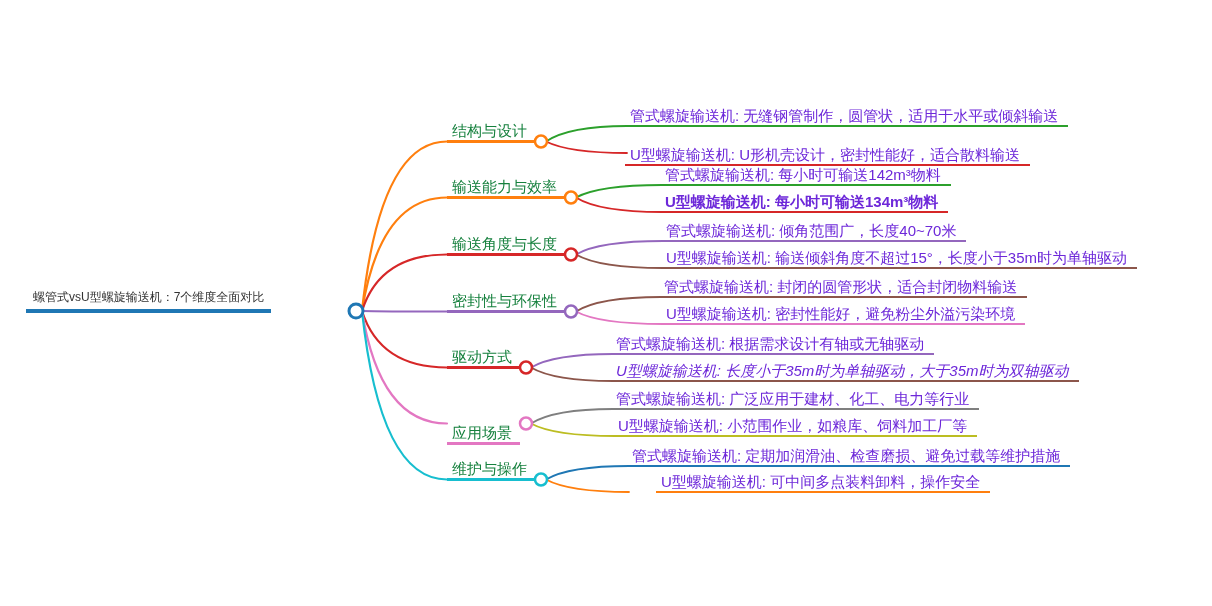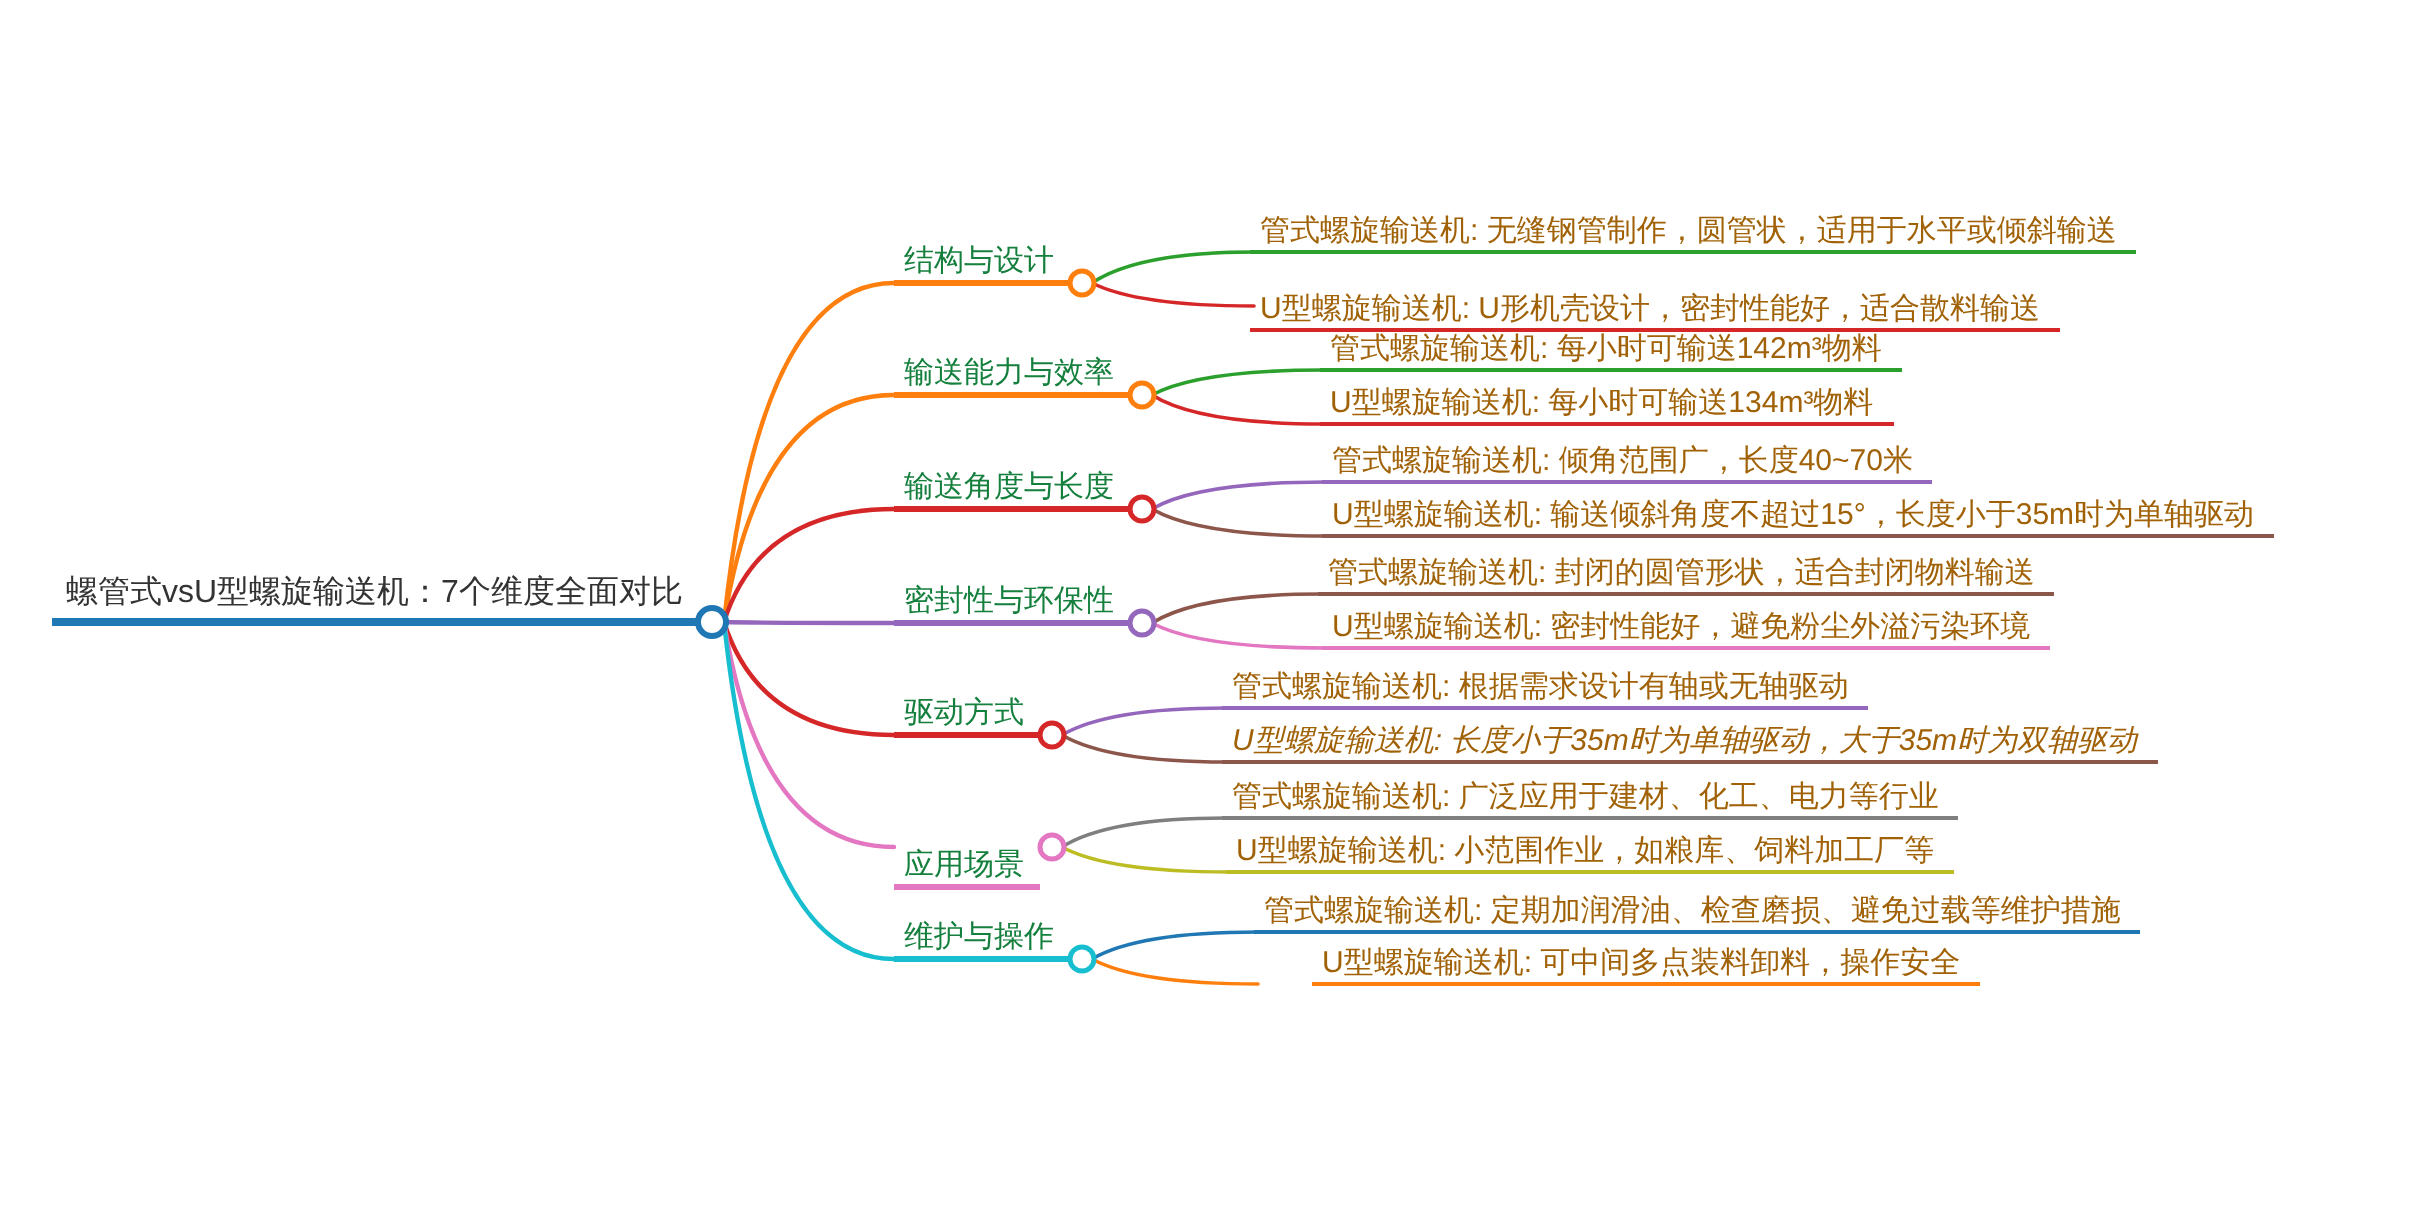--- a/index.html
+++ b/index.html
@@ -18,7 +18,7 @@
     padding:0 8px 1px 5px;border-bottom:3px solid transparent;text-align:right;
   }
   .node-child{
-    font-size:15px;line-height:16px;color:#a16207;font-weight:400;
+    font-size:15px;line-height:16px;color:#6d28d9;font-weight:400;
     padding:0 10px 1px 5px;border-bottom:2px solid transparent;
   }
 </style>

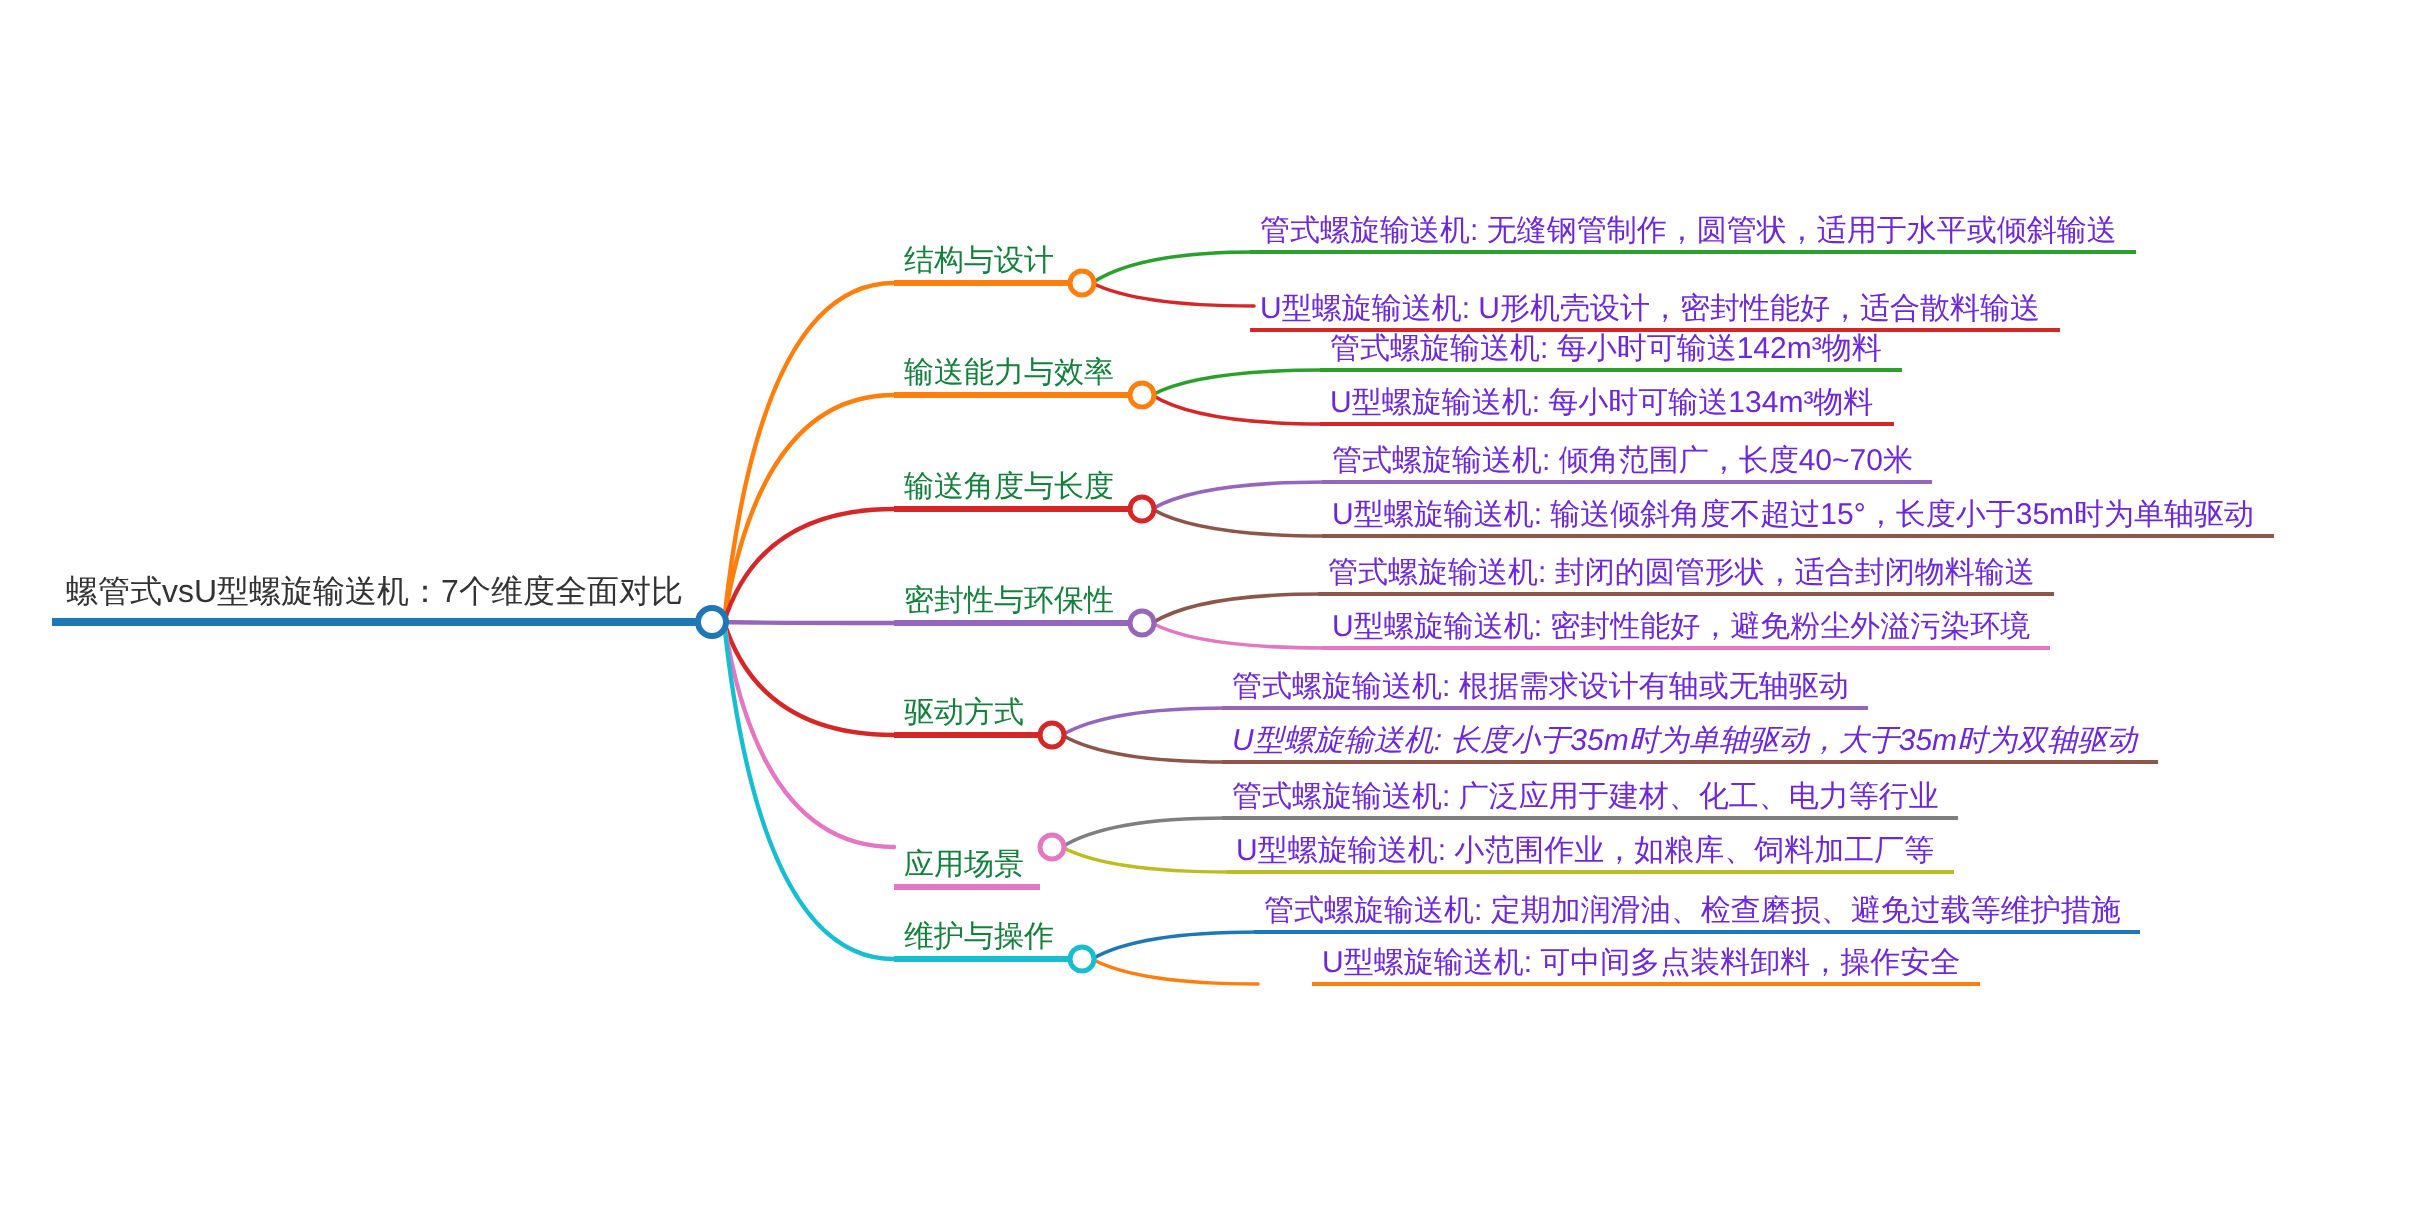--- a/index.html
+++ b/index.html
@@ -64,7 +64,7 @@
       <div class="node node-child" id="child-0-1" style="left: 625px; top: 135px; border-bottom-color: rgb(214, 39, 40); margin-top: 12px;">U型螺旋输送机: U形机壳设计，密封性能好，适合散料输送</div>
       <div class="node node-topic" id="branch-1" style="left: 447px; top: 178px; border-bottom-color: rgb(255, 127, 14);">输送能力与效率</div>
       <div class="node node-child" id="child-1-0" style="left: 660px; top: 167px; border-bottom-color: rgb(44, 160, 44);">管式螺旋输送机: 每小时可输送142m³物料</div>
-      <div class="node node-child" id="child-1-1" style="left: 660px; top: 194px; border-bottom-color: rgb(214, 39, 40);">U型螺旋输送机: 每小时可输送134m³物料</div>
+      <div class="node node-child" id="child-1-1" style="left: 660px; top: 194px; border-bottom-color: rgb(214, 39, 40); font-weight: bold;">U型螺旋输送机: 每小时可输送134m³物料</div>
       <div class="node node-topic" id="branch-2" style="left: 447px; top: 235px; border-bottom-color: rgb(214, 39, 40);">输送角度与长度</div>
       <div class="node node-child" id="child-2-0" style="left: 661px; top: 223px; border-bottom-color: rgb(148, 103, 189);">管式螺旋输送机: 倾角范围广，长度40~70米</div>
       <div class="node node-child" id="child-2-1" style="left: 661px; top: 250px; border-bottom-color: rgb(140, 86, 75); text-align: right;">U型螺旋输送机: 输送倾斜角度不超过15°，长度小于35m时为单轴驱动</div>

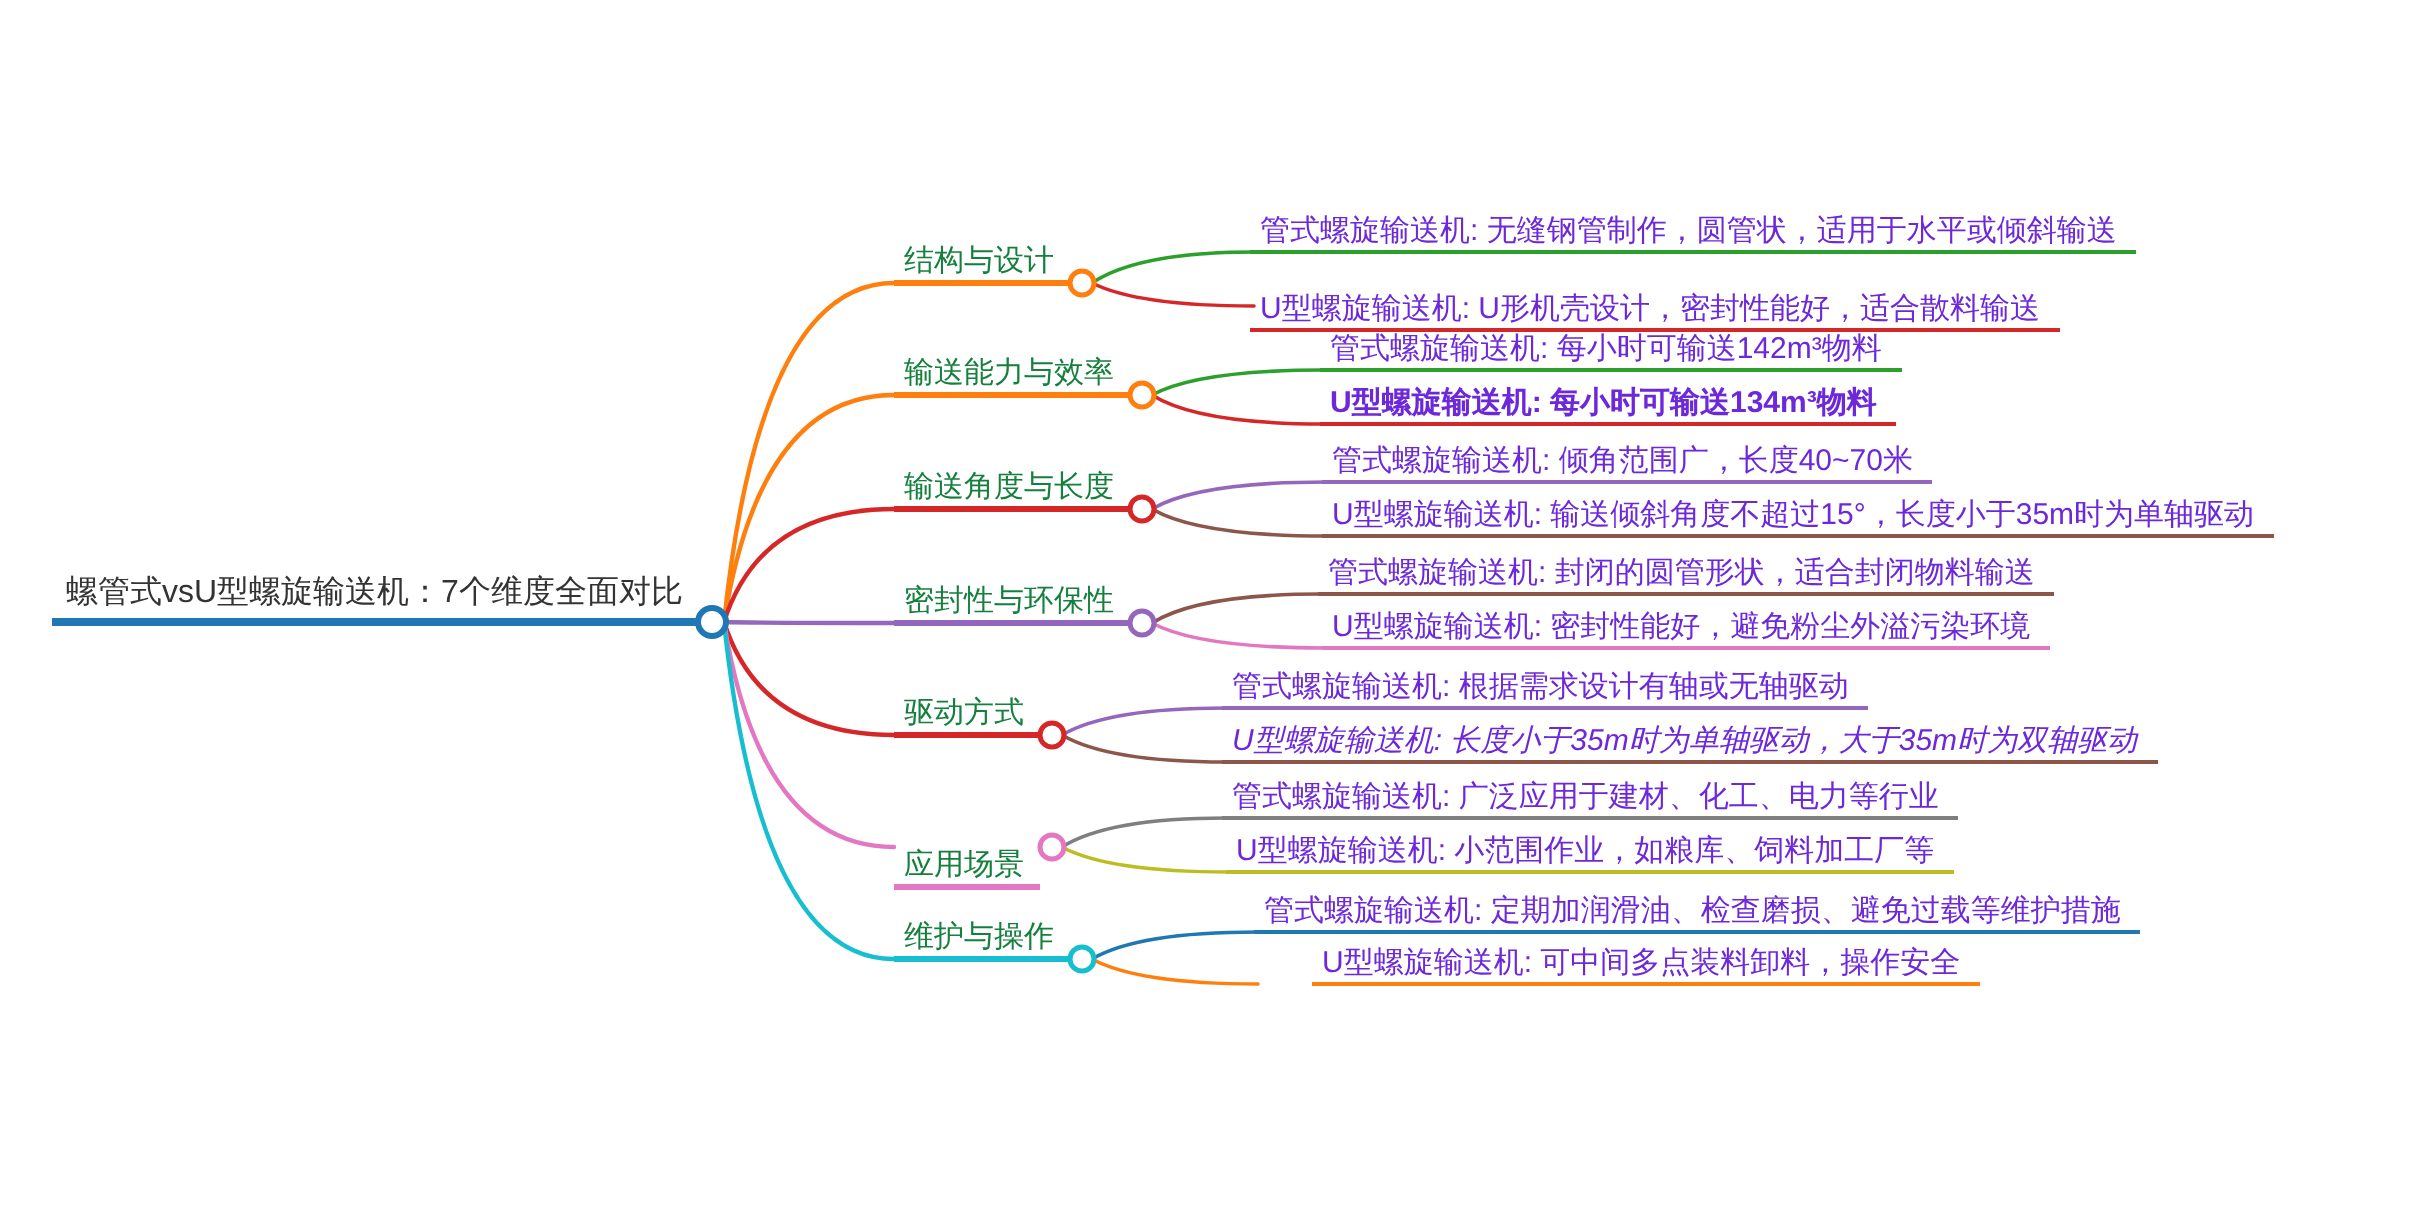--- a/index.html
+++ b/index.html
@@ -10,7 +10,7 @@
   svg.links{position:absolute;left:0;top:0;width:1212px;height:606px;}
   .node{position:absolute;white-space:nowrap;cursor:pointer;}
   .node-root{
-    font-size:16px;line-height:20px;color:#333333;font-weight:500;
+    font-size:12px;line-height:20px;color:#333333;font-weight:500;
     padding:0 7px 2px 7px;border-bottom:4px solid transparent;
   }
   .node-topic{

